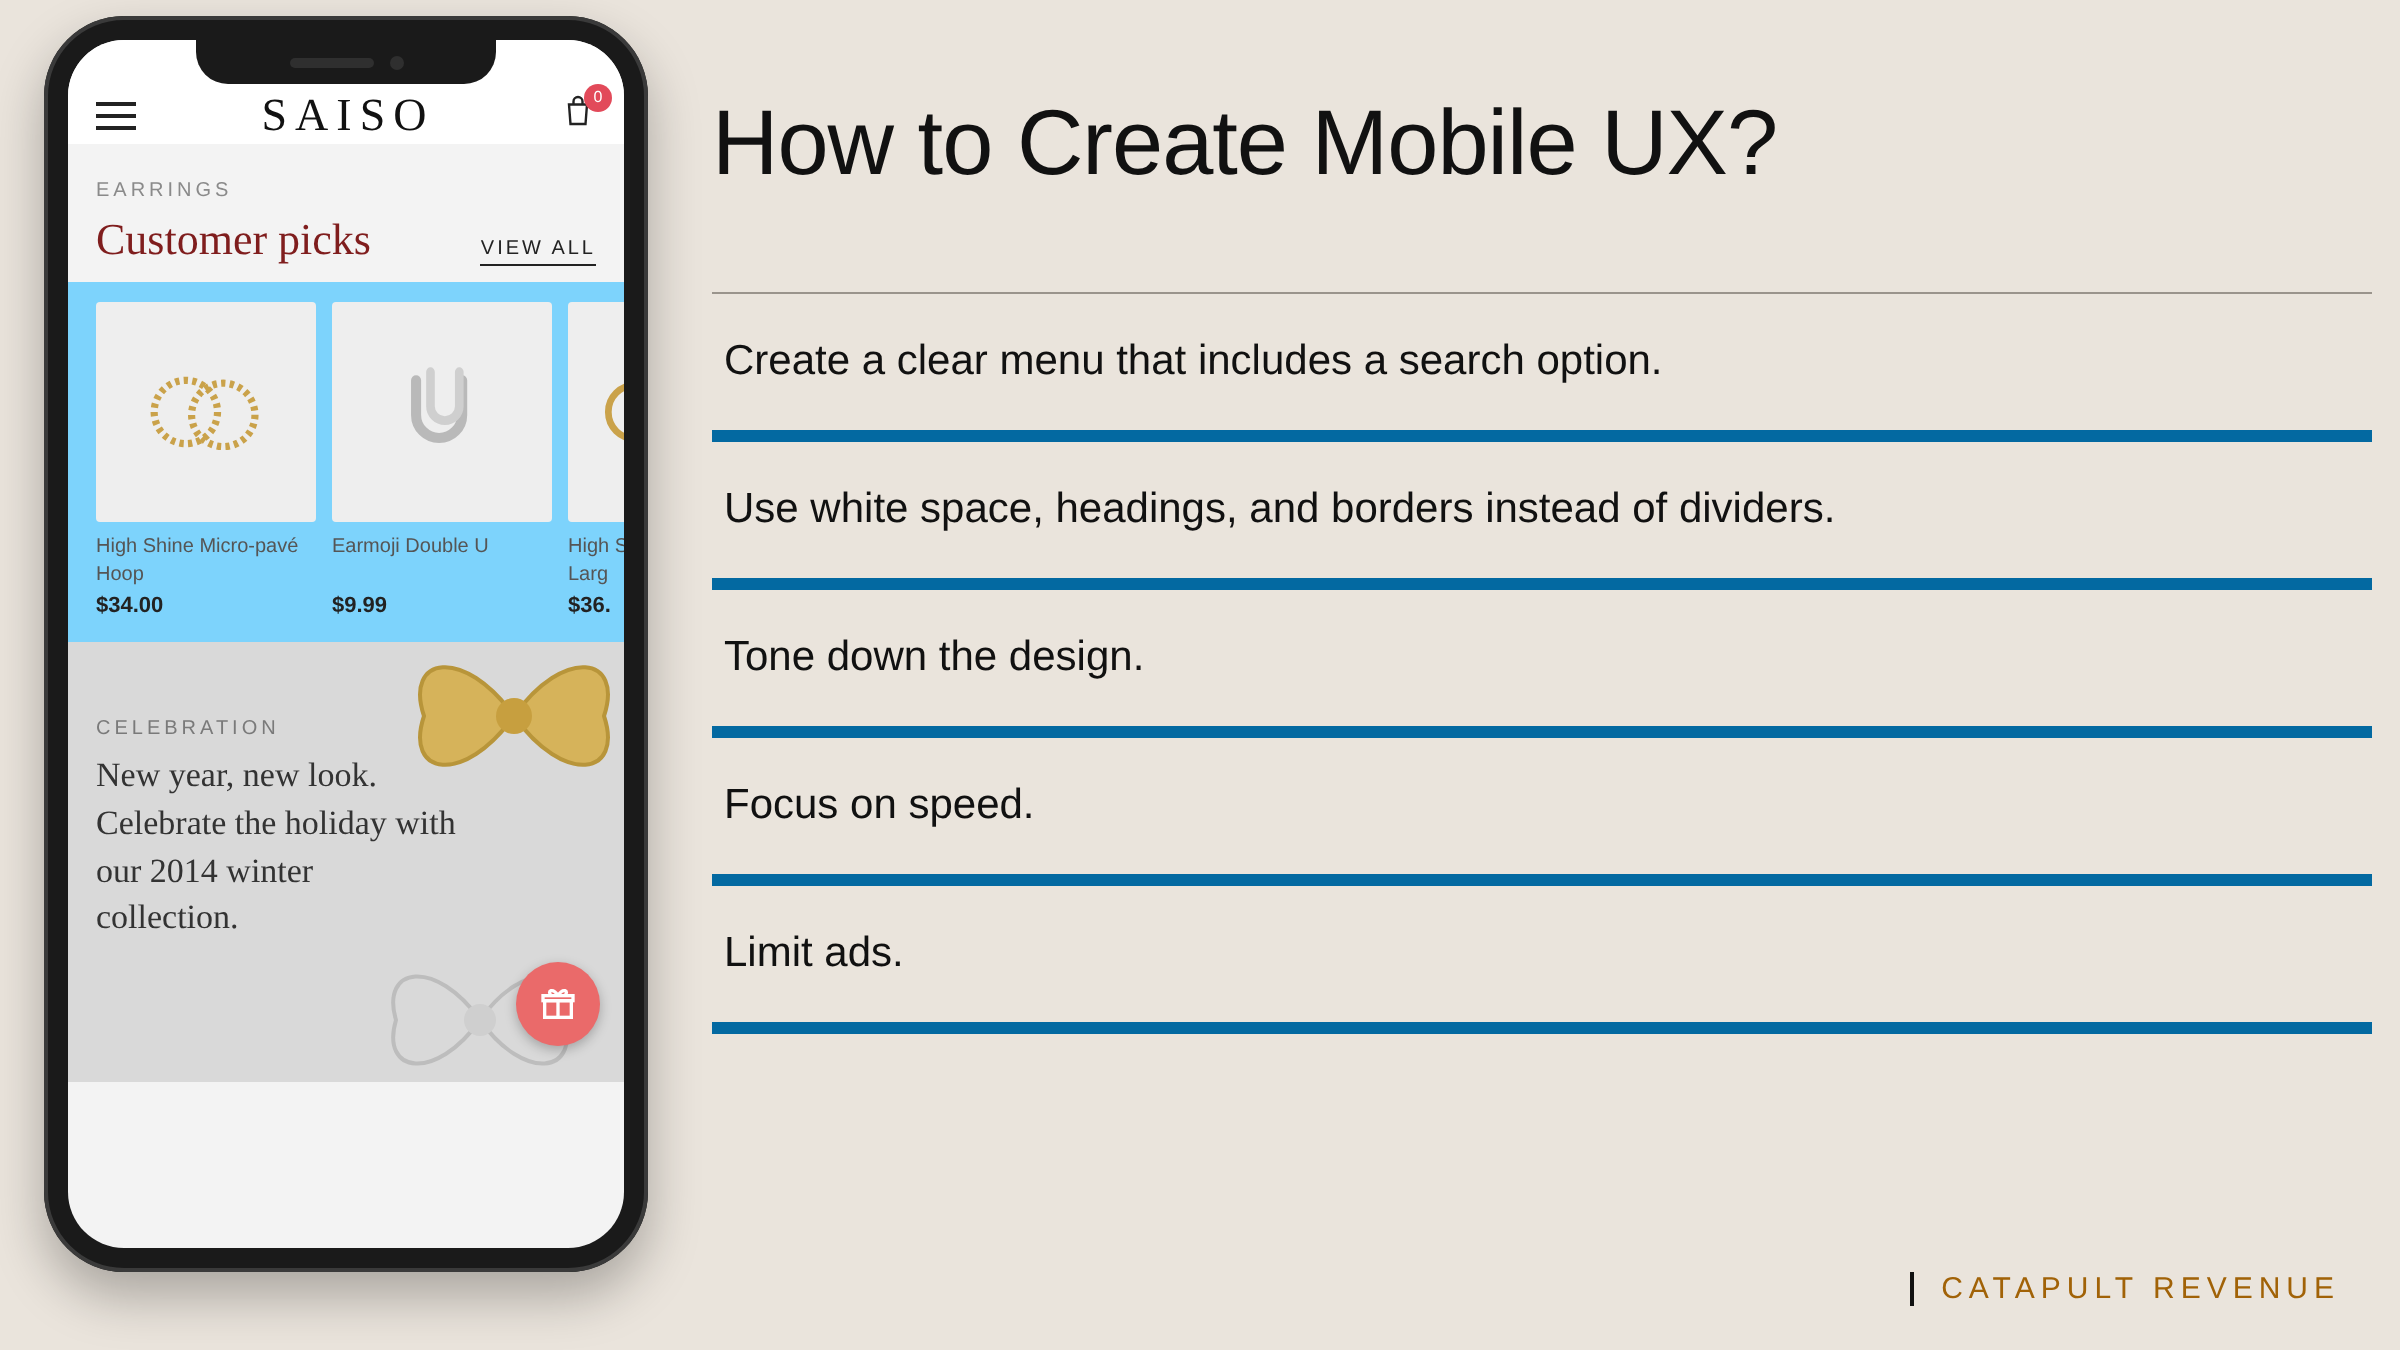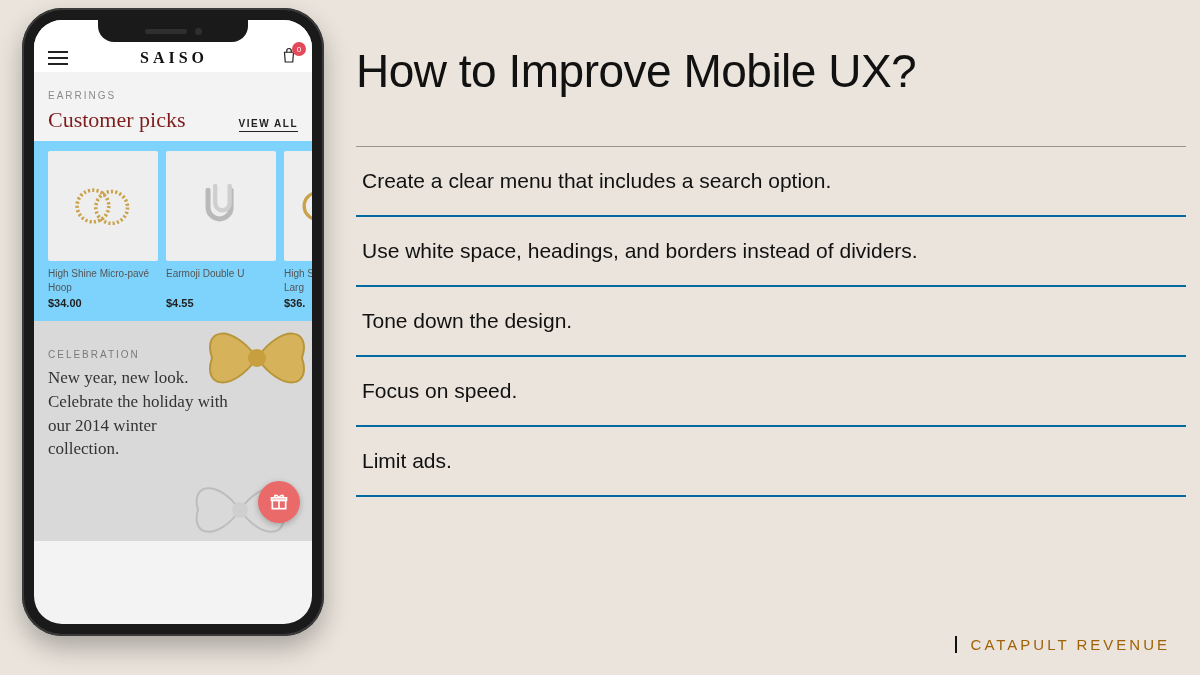--- a/index.html
+++ b/index.html
@@ -53,7 +53,7 @@
     }
     .hamburger { width:20px; height:14px; display:flex; flex-direction:column; justify-content:space-between; }
     .hamburger span { height:2px; background:#222; width:100%; }
-    .brand { font-family: Didot, "Times New Roman", serif; font-size:16px; letter-spacing:4px; color:#111;font-weight:bold; }
+    .brand { font-family: Didot, "Times New Roman", serif; font-size:23px; letter-spacing:4px; color:#111; }
     .bag { position: relative; }
     .bag svg { width:18px; height:20px; }
     .bag .badge {

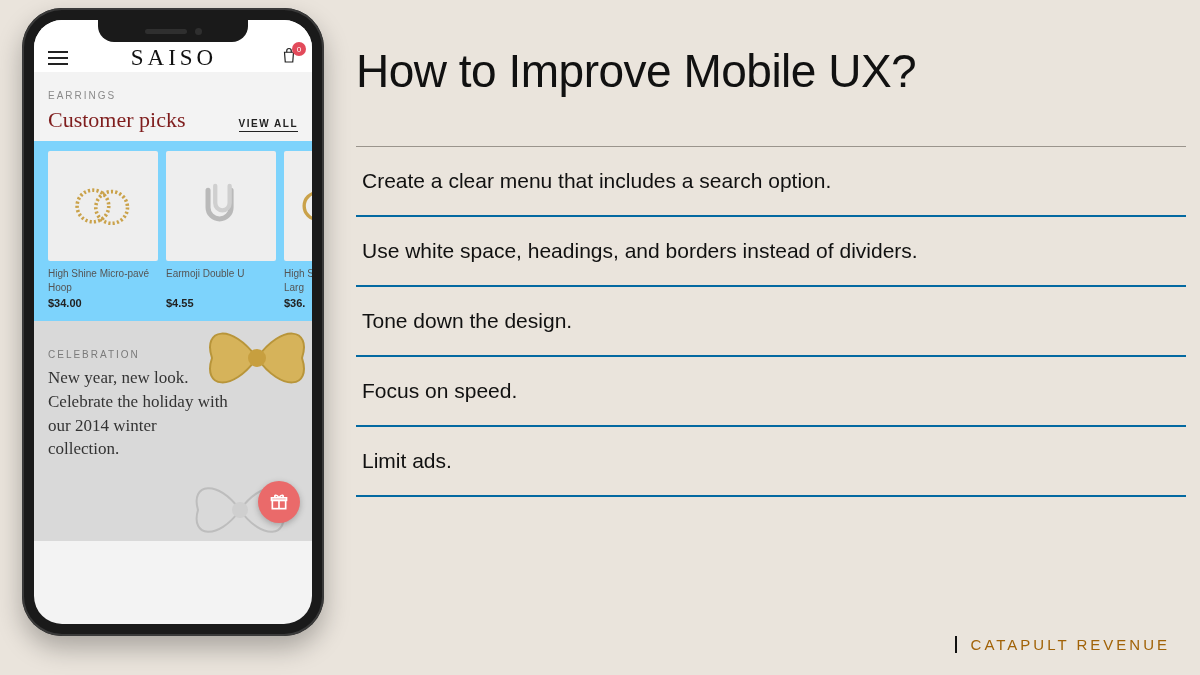--- a/index.html
+++ b/index.html
@@ -209,7 +209,7 @@
 </div>
 
 <div class="slide">
-  <h1 class="slide-title">How to Improve Mobile UX?</h1>
+  <h1 class="slide-title">How to Create Mobile UX?</h1>
   <div class="bullet-list">
     <div class="bullet">Create a clear menu that includes a search option.</div>
     <div class="bullet">Use white space, headings, and borders instead of dividers.</div>

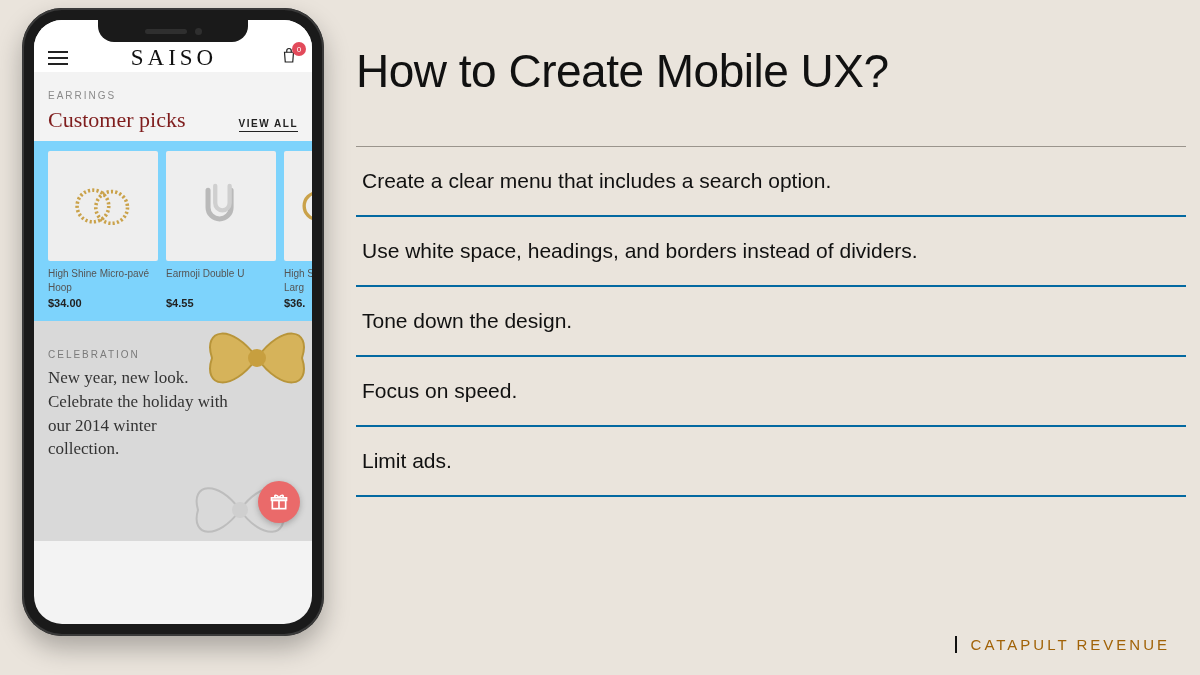--- a/index.html
+++ b/index.html
@@ -68,7 +68,7 @@
     .eyebrow { font-size:10px; letter-spacing:2px; color:#8a8a8a; text-transform:uppercase; margin-bottom:6px; }
     .section-title-row { display:flex; justify-content:space-between; align-items:baseline; }
     .section-title { font-family: "Times New Roman", serif; font-weight:400; font-size:22px; color:#7f1d1d; }
-    .view-all { font-size:10px; letter-spacing:1.5px; color:#222; border-bottom:1px solid #222; padding-bottom:2px;font-weight:bold; }
+    .view-all { font-size:10px; letter-spacing:1.5px; color:#222; border-bottom:1px solid #222; padding-bottom:2px; }
 
     
     .products { display:flex; gap:8px; padding: 10px 0 12px 14px; background:#7dd3fc; overflow:hidden; }

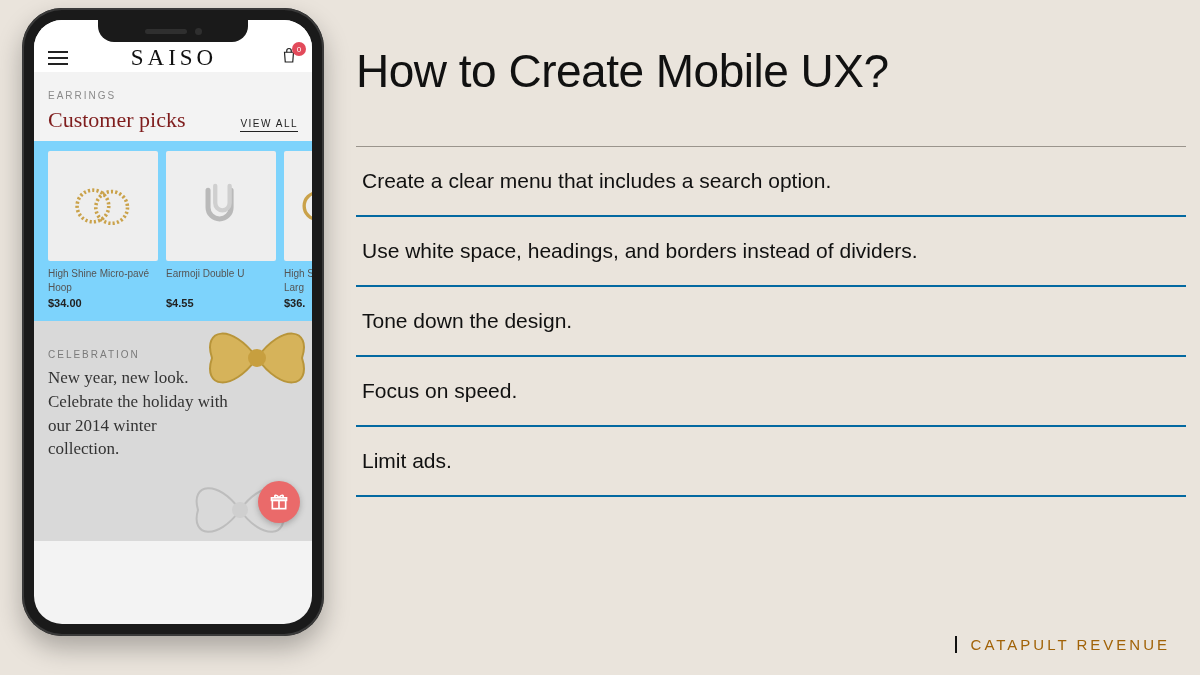--- a/index.html
+++ b/index.html
@@ -112,7 +112,7 @@
     .bullet {
       font-size:21px; color:#111;
       padding: 22px 6px;
-      border-bottom:2px solid #0369a1;
+      border-bottom:6px solid #0369a1;
     }
 
     .footer-brand {

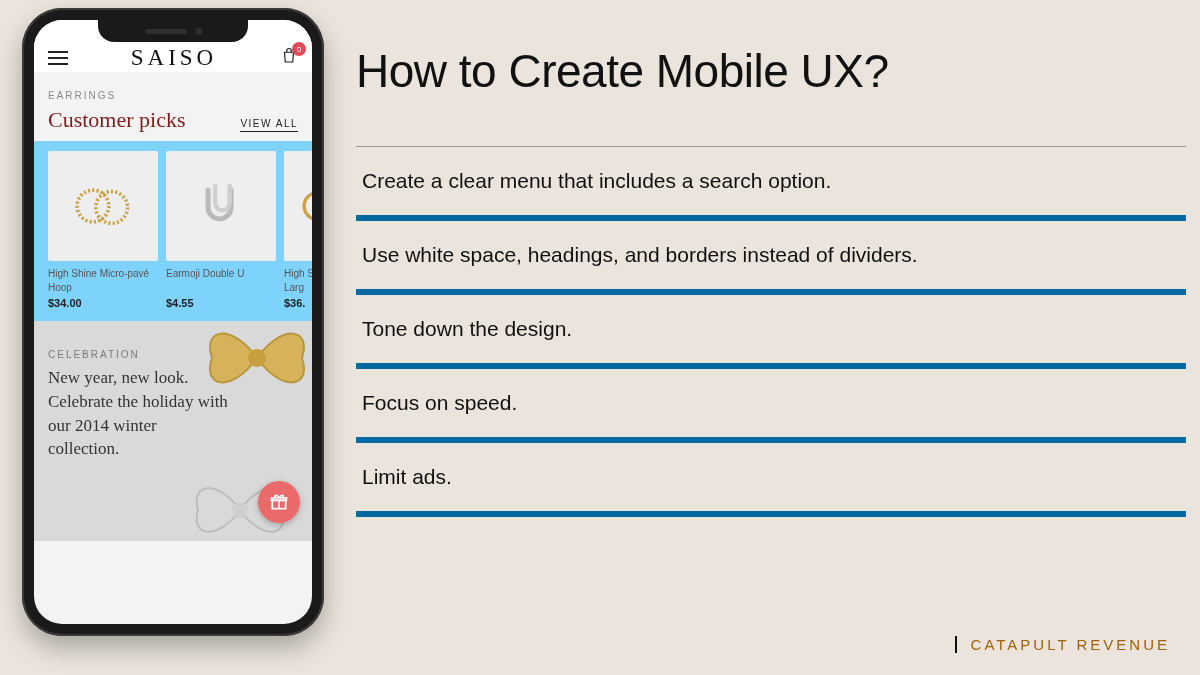--- a/index.html
+++ b/index.html
@@ -171,7 +171,7 @@
           </svg>
         </div>
         <div class="pname">Earmoji Double U</div>
-        <div class="price">$4.55</div>
+        <div class="price">$9.99</div>
       </div>
       <div class="card partial">
         <div class="thumb">

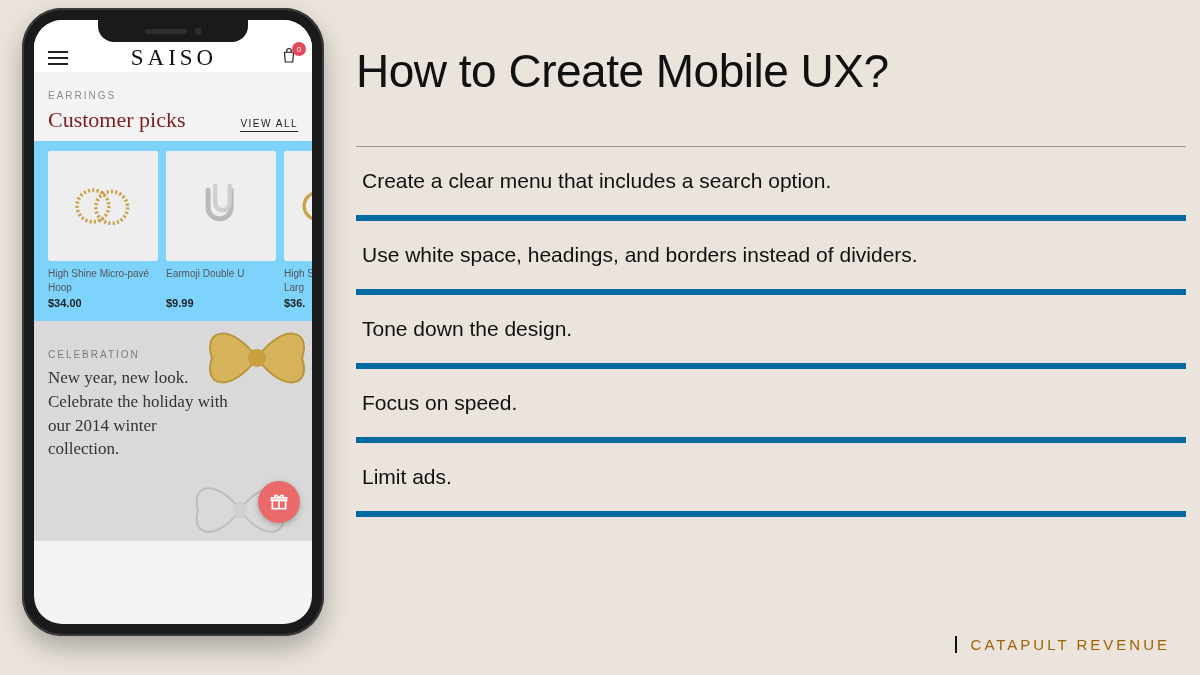--- a/index.html
+++ b/index.html
@@ -81,7 +81,7 @@
     .card.partial .thumb{ width:56px; }
 
     
-    .promo { position:relative; padding: 28px 14px 40px; background:#d9d9d9; height:220px; overflow:hidden; }
+    .promo { position:relative; padding: 38px 14px 40px; background:#d9d9d9; height:220px; overflow:hidden; }
     .promo .eyebrow { color:#7a7a7a; }
     .promo .promo-copy { font-family:"Times New Roman", serif; font-size:17px; color:#333; line-height:1.4; max-width:180px; }
     .bow-gold { position:absolute; right:-10px; top:-18px; }

